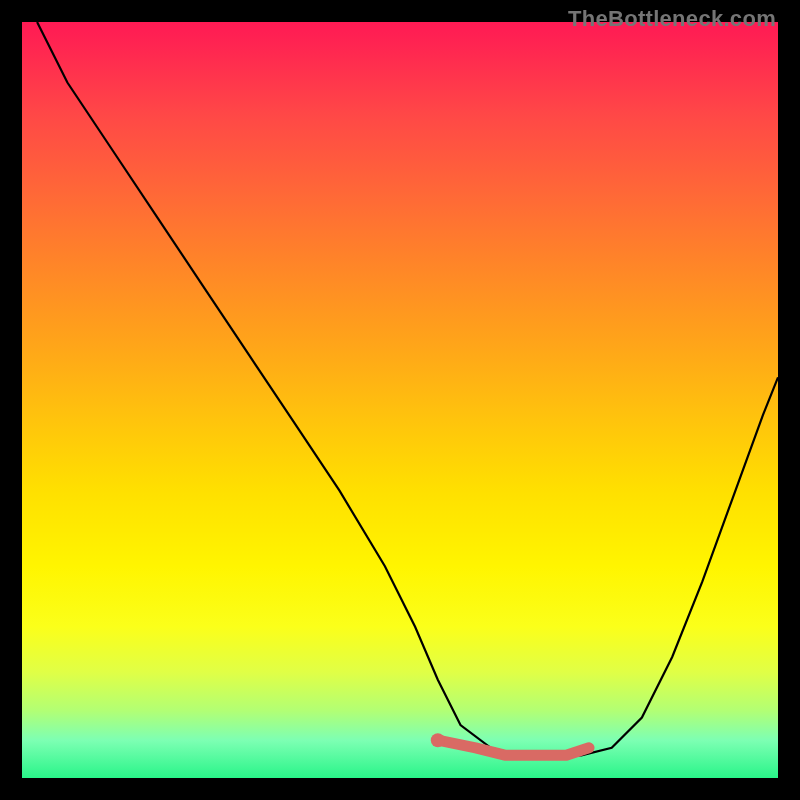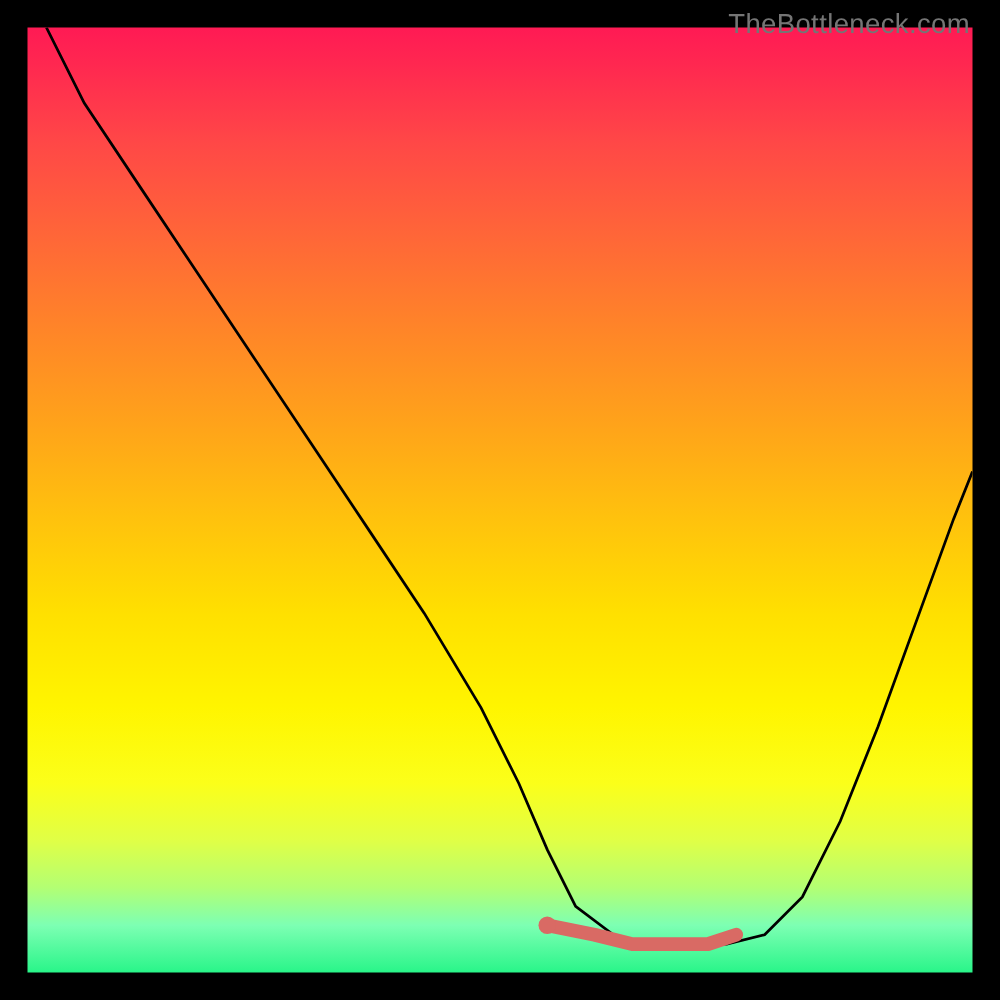--- a/index.html
+++ b/index.html
@@ -39,7 +39,7 @@
     right: 24px;
     color: #757575;
     font-size: 22px;
-    font-weight: 400;
+    font-weight: 700;
     letter-spacing: 0.3px;
     z-index: 10;
     margin-left: 25px;

